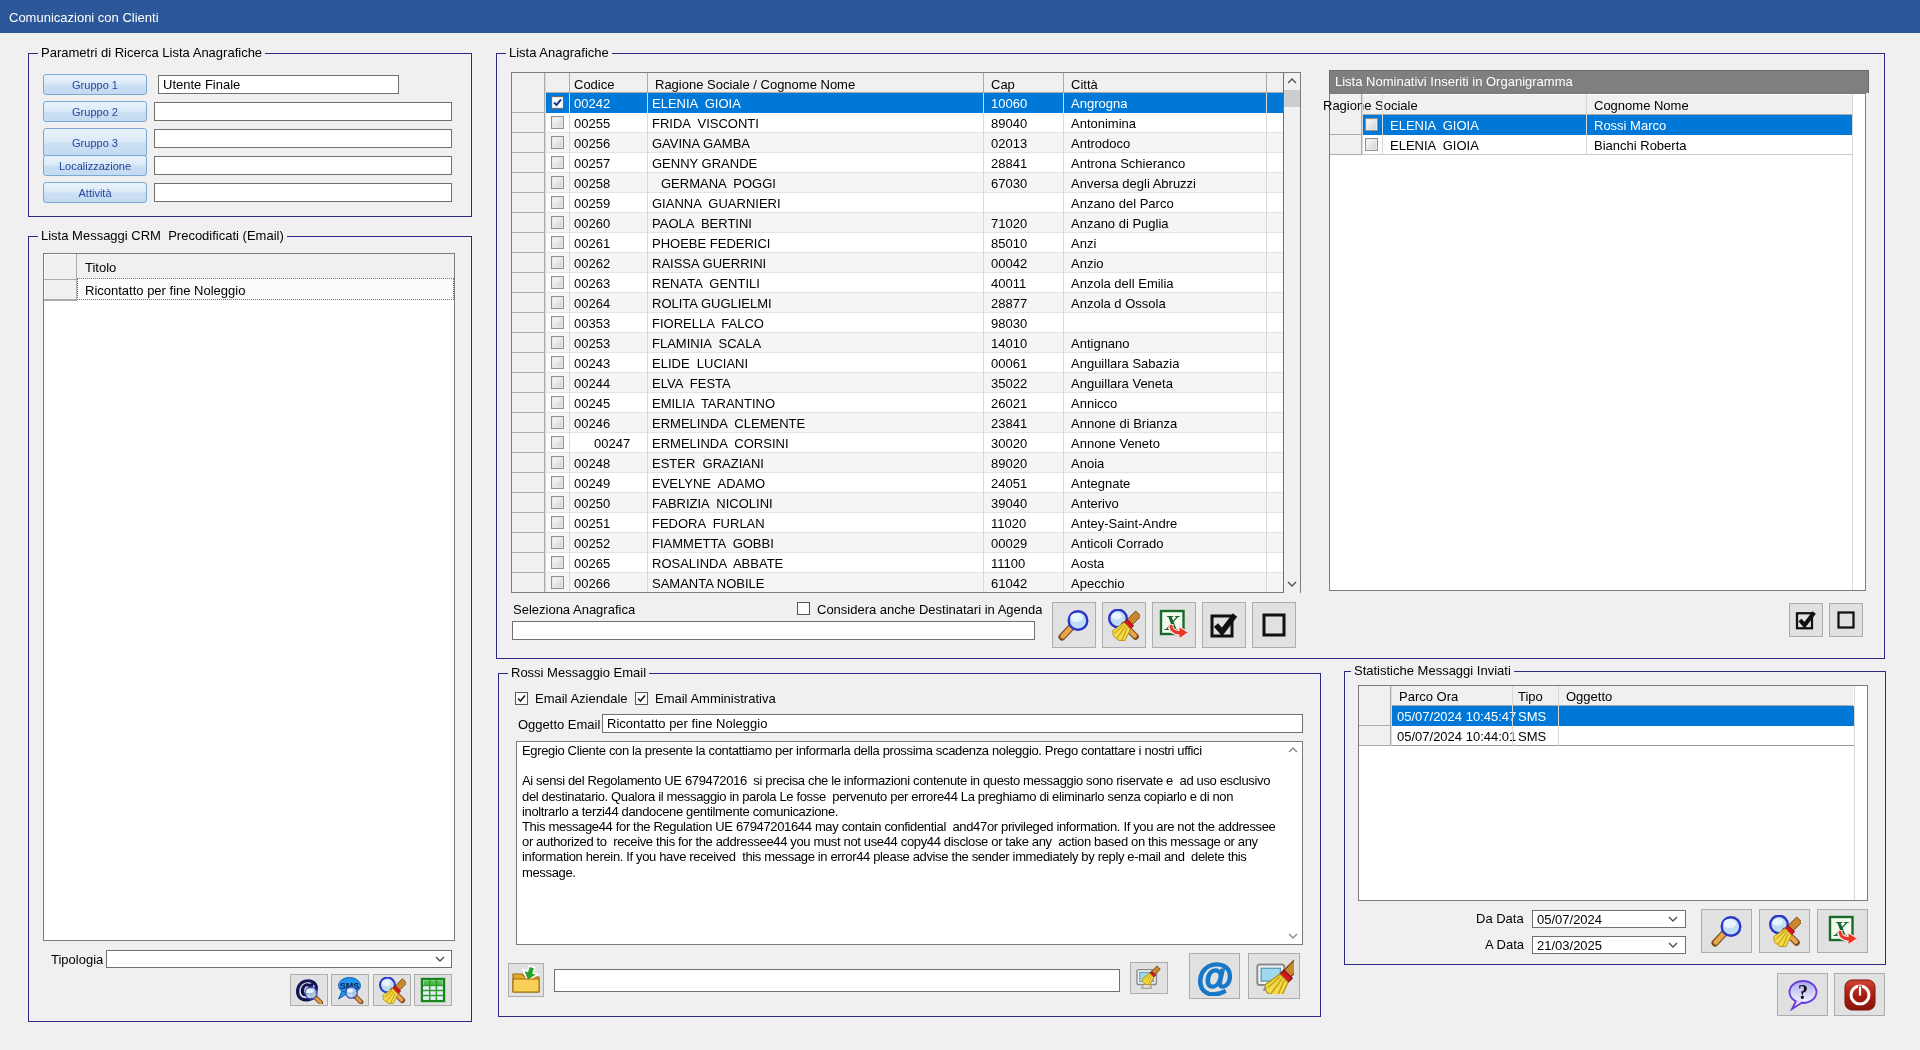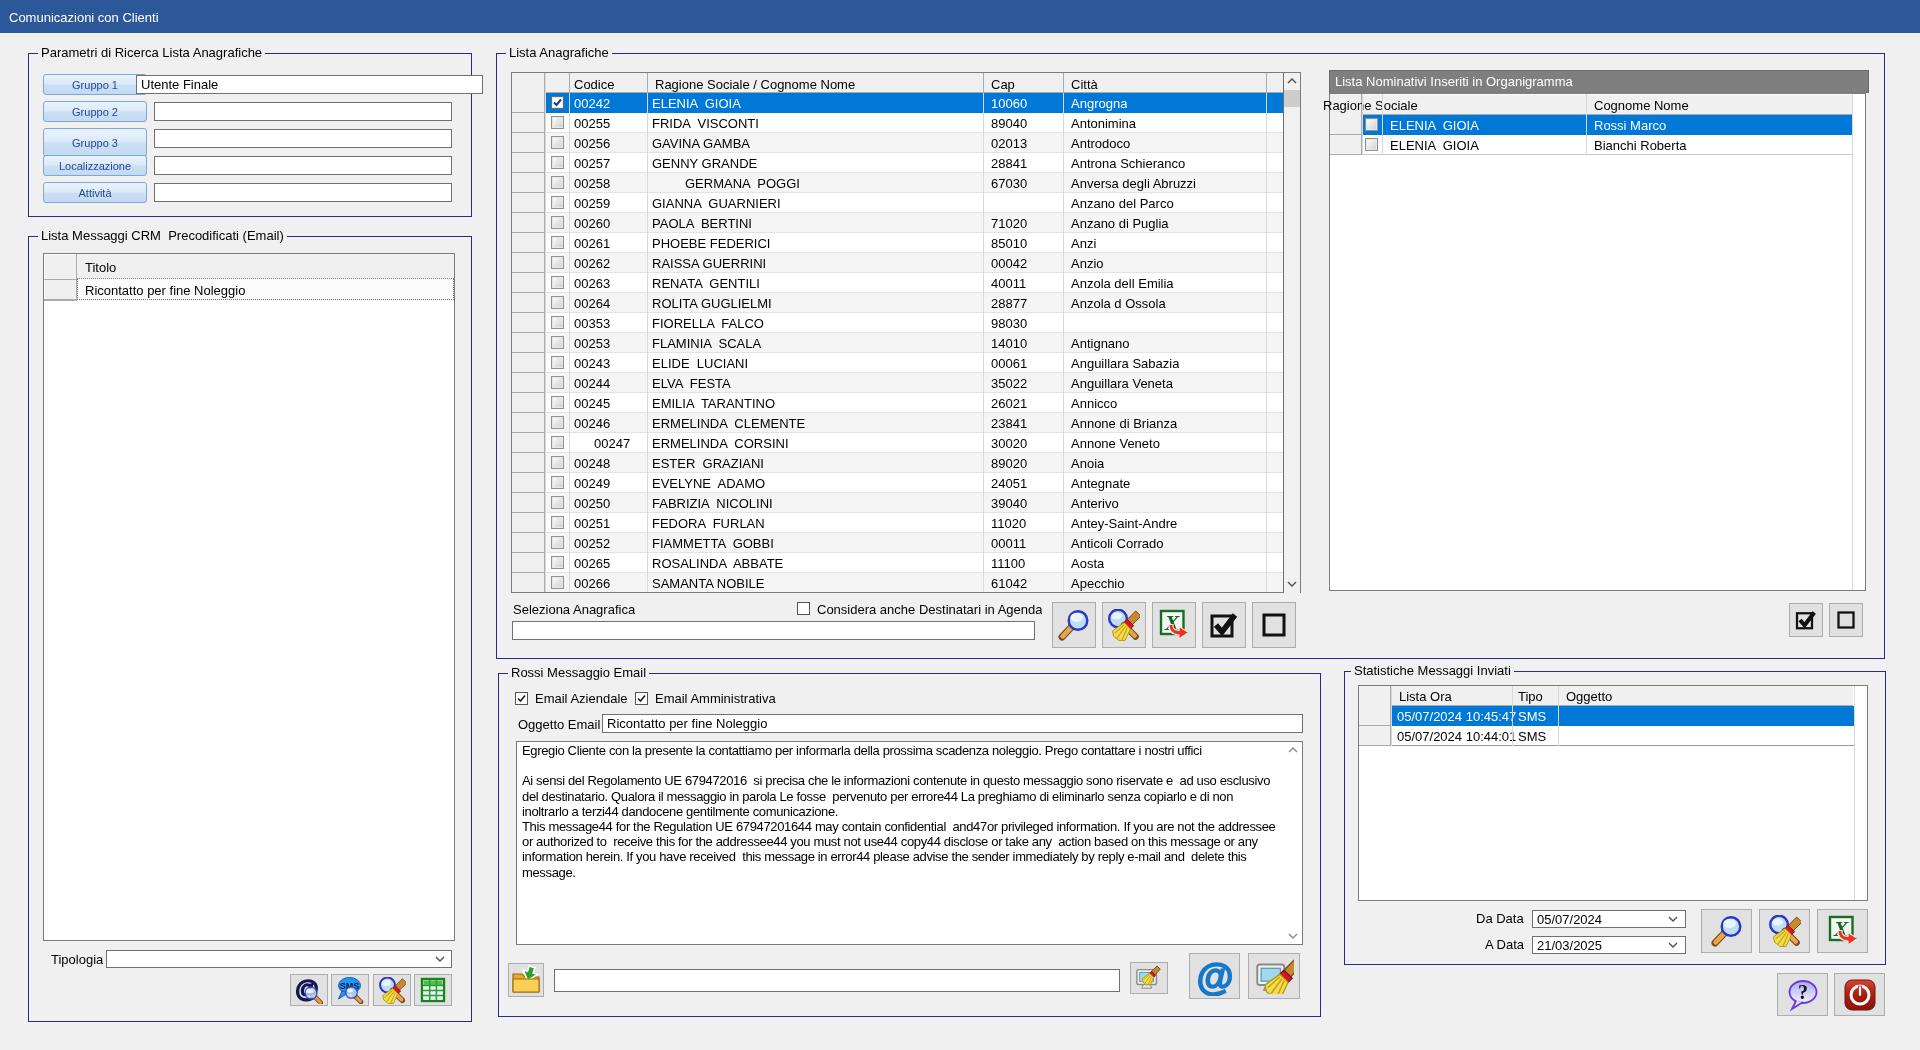--- a/index.html
+++ b/index.html
@@ -28,7 +28,7 @@
 <div class="abs gb" style="left:28px;top:53px;width:444px;height:164px;"></div>
 <div class="abs gblabel" style="left:38px;top:45px;">Parametri di Ricerca Lista Anagrafiche</div>
 <div class="abs bluebtn" style="left:43px;top:74px;width:104px;height:21px;">Gruppo 1</div>
-<div class="abs field" style="left:136px;top:75px;width:347px;height:19px;">Utente Finale</div>
+<div class="abs field" style="left:158px;top:75px;width:241px;height:19px;">Utente Finale</div>
 <div class="abs bluebtn" style="left:43px;top:101px;width:104px;height:21px;">Gruppo 2</div>
 <div class="abs field" style="left:154px;top:102px;width:298px;height:19px;"></div>
 <div class="abs bluebtn" style="left:43px;top:128px;width:104px;height:29px;">Gruppo 3</div>

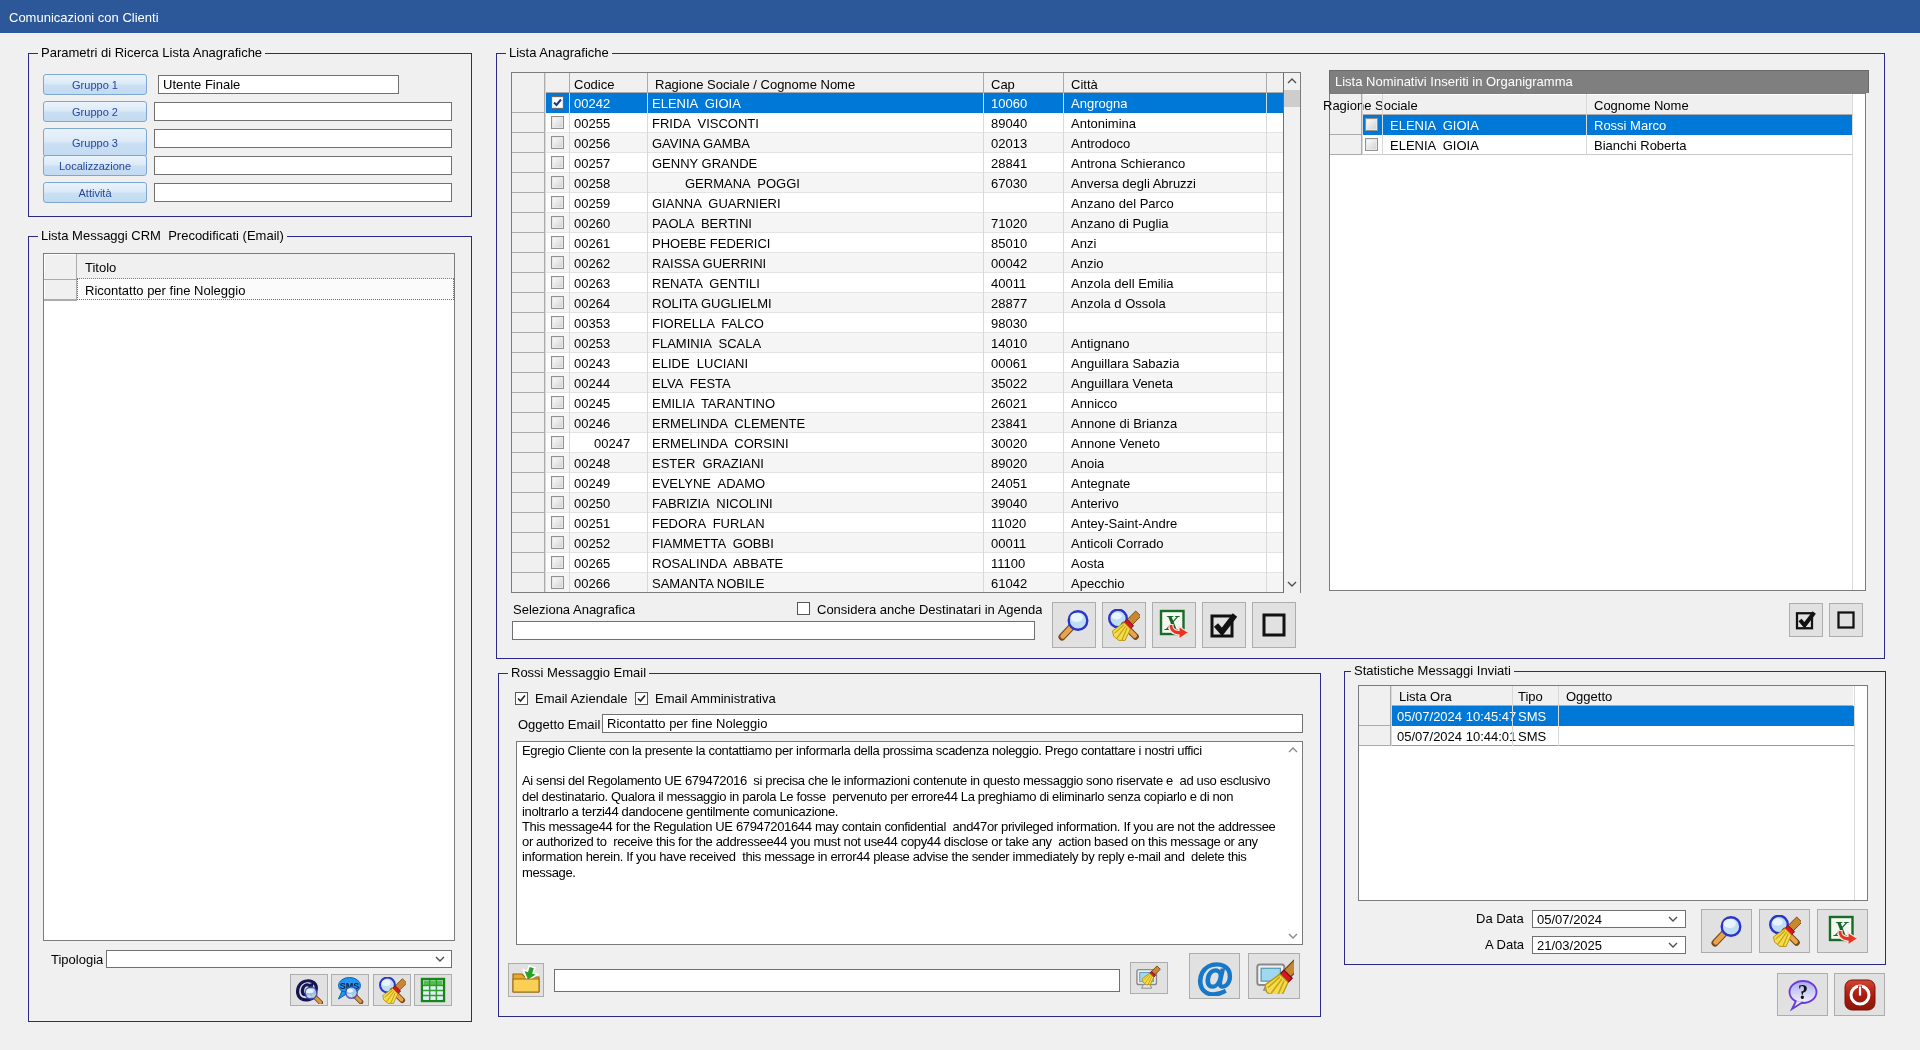--- a/index.html
+++ b/index.html
@@ -136,7 +136,7 @@
 <div class="cb3d abs" style="left:551px;top:156px;"></div>
 <div class="abs" style="left:545px;top:173px;width:738px;height:20px;background:#F5F5F5;border-bottom:1px solid #E3E3E3;"></div>
 <div class="abs cell" style="left:574px;top:176px;">00258</div>
-<div class="abs cell" style="left:685px;top:176px;text-align:right;">GERMANA  POGGI</div>
+<div class="abs cell" style="left:661px;top:176px;text-align:right;">GERMANA  POGGI</div>
 <div class="abs cell" style="left:991px;top:176px;">67030</div>
 <div class="abs cell" style="left:1071px;top:176px;">Anversa degli Abruzzi</div>
 <div class="abs hline" style="left:512px;top:192px;width:33px;background:#ABABAB;"></div>

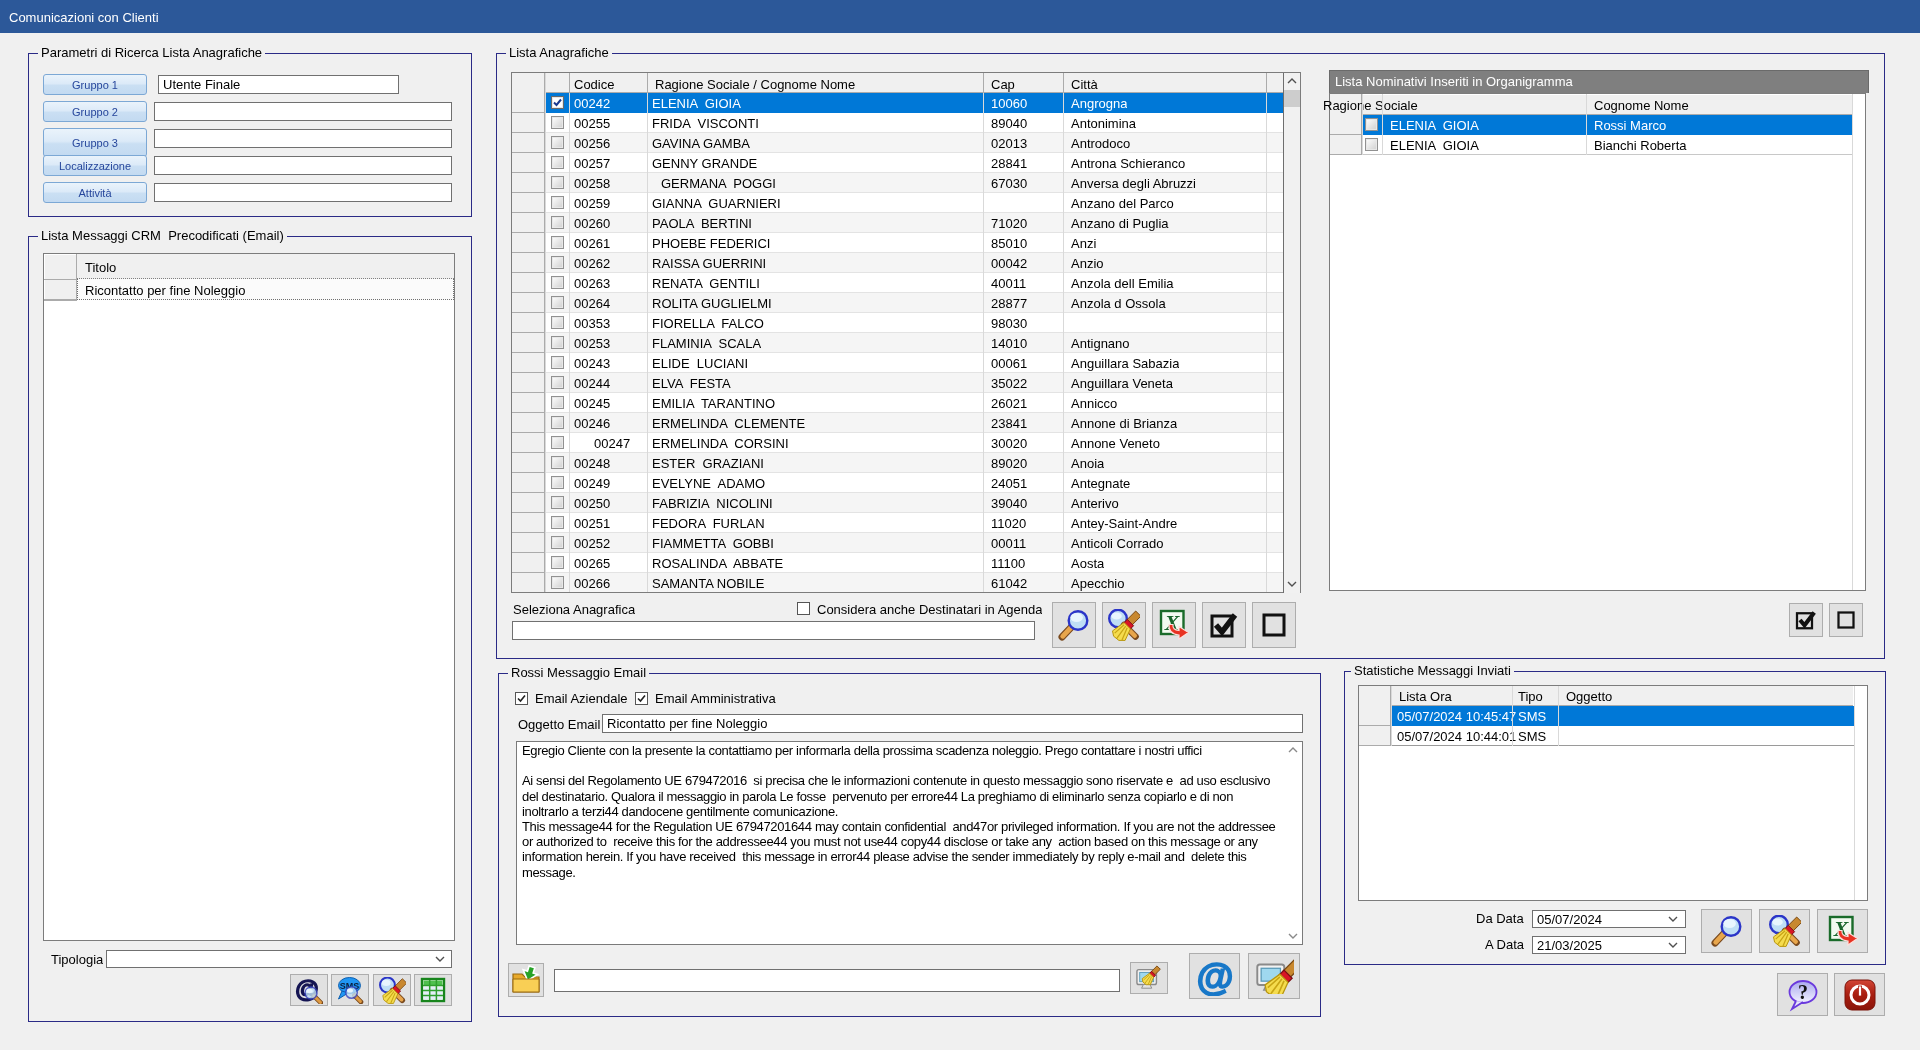--- a/index.html
+++ b/index.html
@@ -263,7 +263,7 @@
 <div class="abs" style="left:545px;top:533px;width:738px;height:20px;background:#F5F5F5;border-bottom:1px solid #E3E3E3;"></div>
 <div class="abs cell" style="left:574px;top:536px;">00252</div>
 <div class="abs cell" style="left:652px;top:536px;">FIAMMETTA  GOBBI</div>
-<div class="abs cell" style="left:991px;top:536px;">00011</div>
+<div class="abs cell" style="left:991px;top:536px;">00029</div>
 <div class="abs cell" style="left:1071px;top:536px;">Anticoli Corrado</div>
 <div class="abs hline" style="left:512px;top:552px;width:33px;background:#ABABAB;"></div>
 <div class="cb3d abs" style="left:551px;top:536px;"></div>

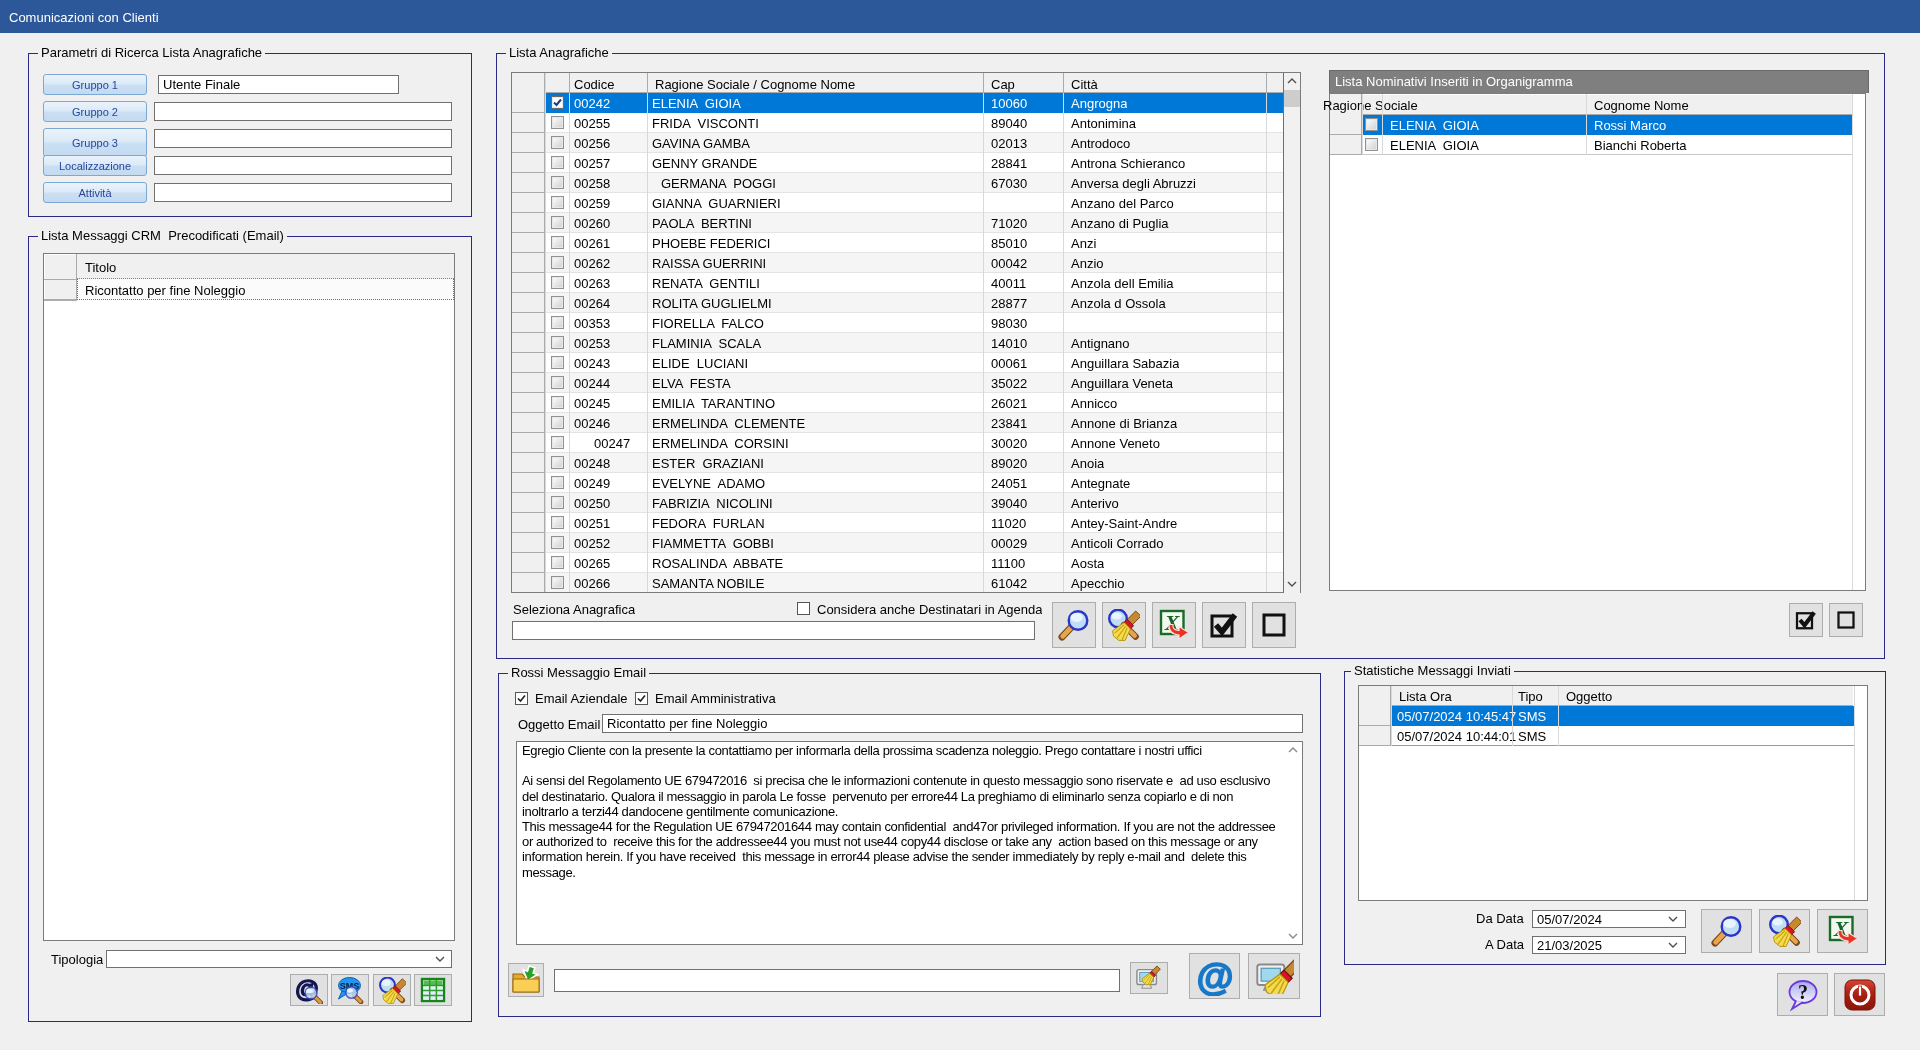--- a/index.html
+++ b/index.html
@@ -452,7 +452,7 @@
 <div class="abs tbl" style="left:1358px;top:685px;width:510px;height:216px;"></div>
 <div class="abs" style="left:1359px;top:686px;width:494px;height:20px;background:#F0F0F0;border-bottom:1px solid #ABABAB;"></div>
 <div class="abs" style="left:1359px;top:686px;width:32px;height:60px;background:#F0F0F0;border-right:1px solid #ABABAB;"></div>
-<div class="abs cell" style="left:1399px;top:689px;">Lista Ora</div>
+<div class="abs cell" style="left:1399px;top:689px;">Parco Ora</div>
 <div class="abs cell" style="left:1518px;top:689px;">Tipo</div>
 <div class="abs cell" style="left:1566px;top:689px;">Oggetto</div>
 <div class="abs" style="left:1391px;top:706px;width:463px;height:20px;background:#0078D7;"></div>

